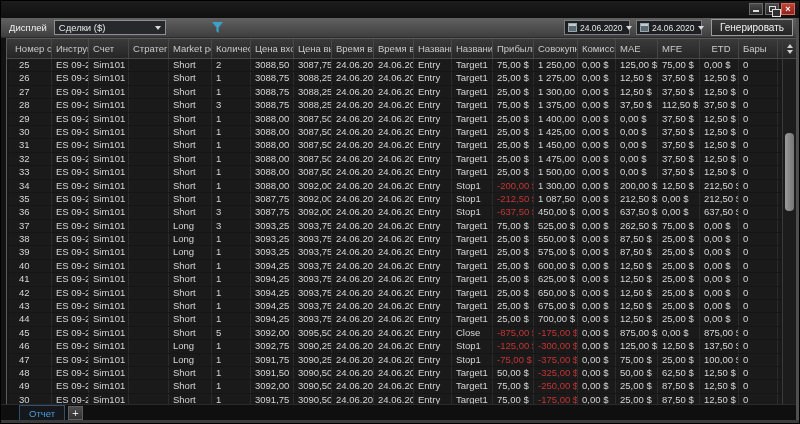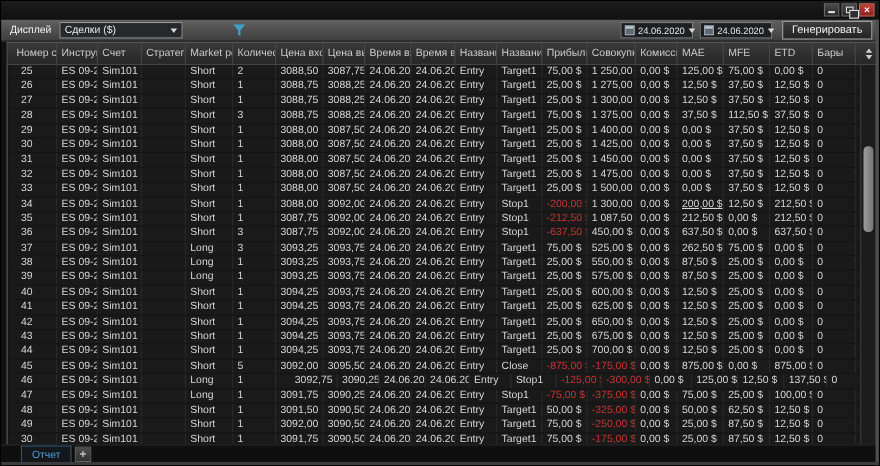--- a/index.html
+++ b/index.html
@@ -128,7 +128,7 @@
         <div class="hc" style="width: 38px;">Комиссия</div>
         <div class="hc" style="width: 42px;">MAE</div>
         <div class="hc" style="width: 42px;">MFE</div>
-        <div class="hc" style="width: 39px;">ETD</div>
+        <div class="hc" style="width: 39px; text-align: center;">ETD</div>
         <div class="hc" style="width: 39px;">Бары</div>
       </div>
     <div class="grid-body">

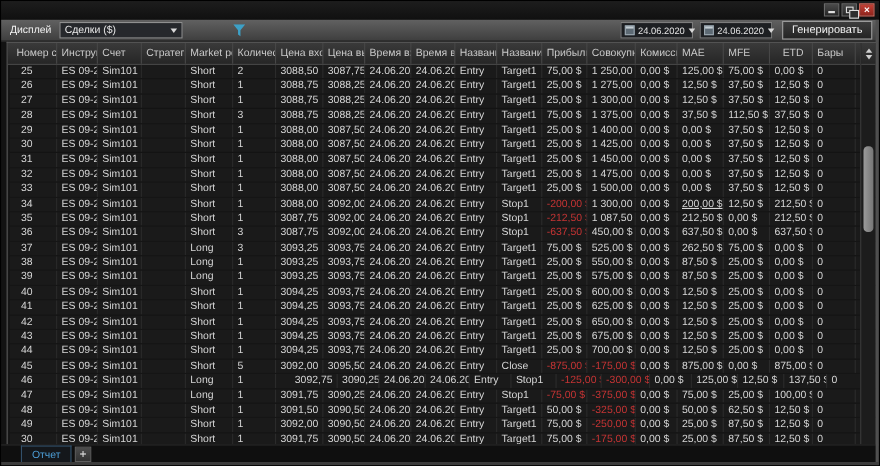--- a/index.html
+++ b/index.html
@@ -337,7 +337,7 @@
           <div class="tc neg" style="width: 41px;">-200,00 $</div>
           <div class="tc" style="width: 44px;">1 300,00 $</div>
           <div class="tc" style="width: 38px;">0,00 $</div>
-          <div class="tc" style="width: 42px; text-decoration: underline;">200,00 $</div>
+          <div class="tc" style="width: 42px;">200,00 $</div>
           <div class="tc" style="width: 42px;">12,50 $</div>
           <div class="tc" style="width: 39px;">212,50 $</div>
           <div class="tc" style="width: 39px;">0</div>

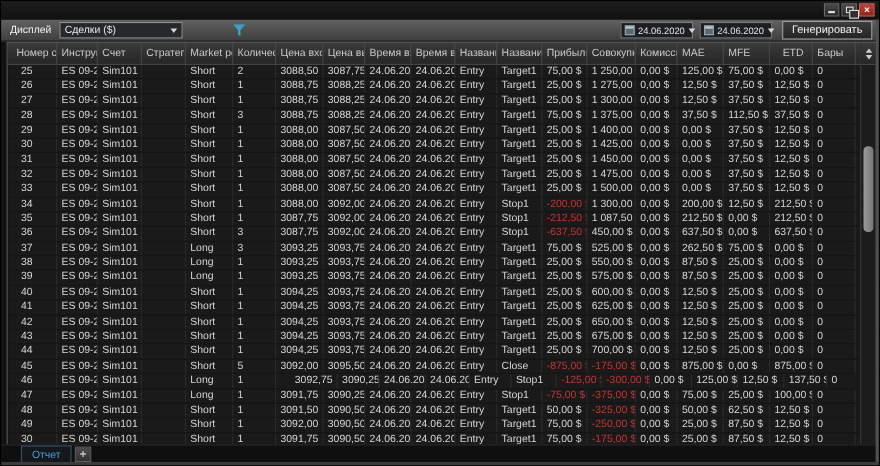--- a/index.html
+++ b/index.html
@@ -580,7 +580,7 @@
           <div class="tc" style="width: 40px;"></div>
           <div class="tc" style="width: 43px;">Long</div>
           <div class="tc" style="width: 39px;">1</div>
-          <div class="tc" style="width: 43px; margin-left: 13px;">3092,75</div>
+          <div class="tc" style="width: 43px;">3092,75</div>
           <div class="tc" style="width: 38px;">3090,25</div>
           <div class="tc" style="width: 42px;">24.06.2020</div>
           <div class="tc" style="width: 40px;">24.06.2020</div>

